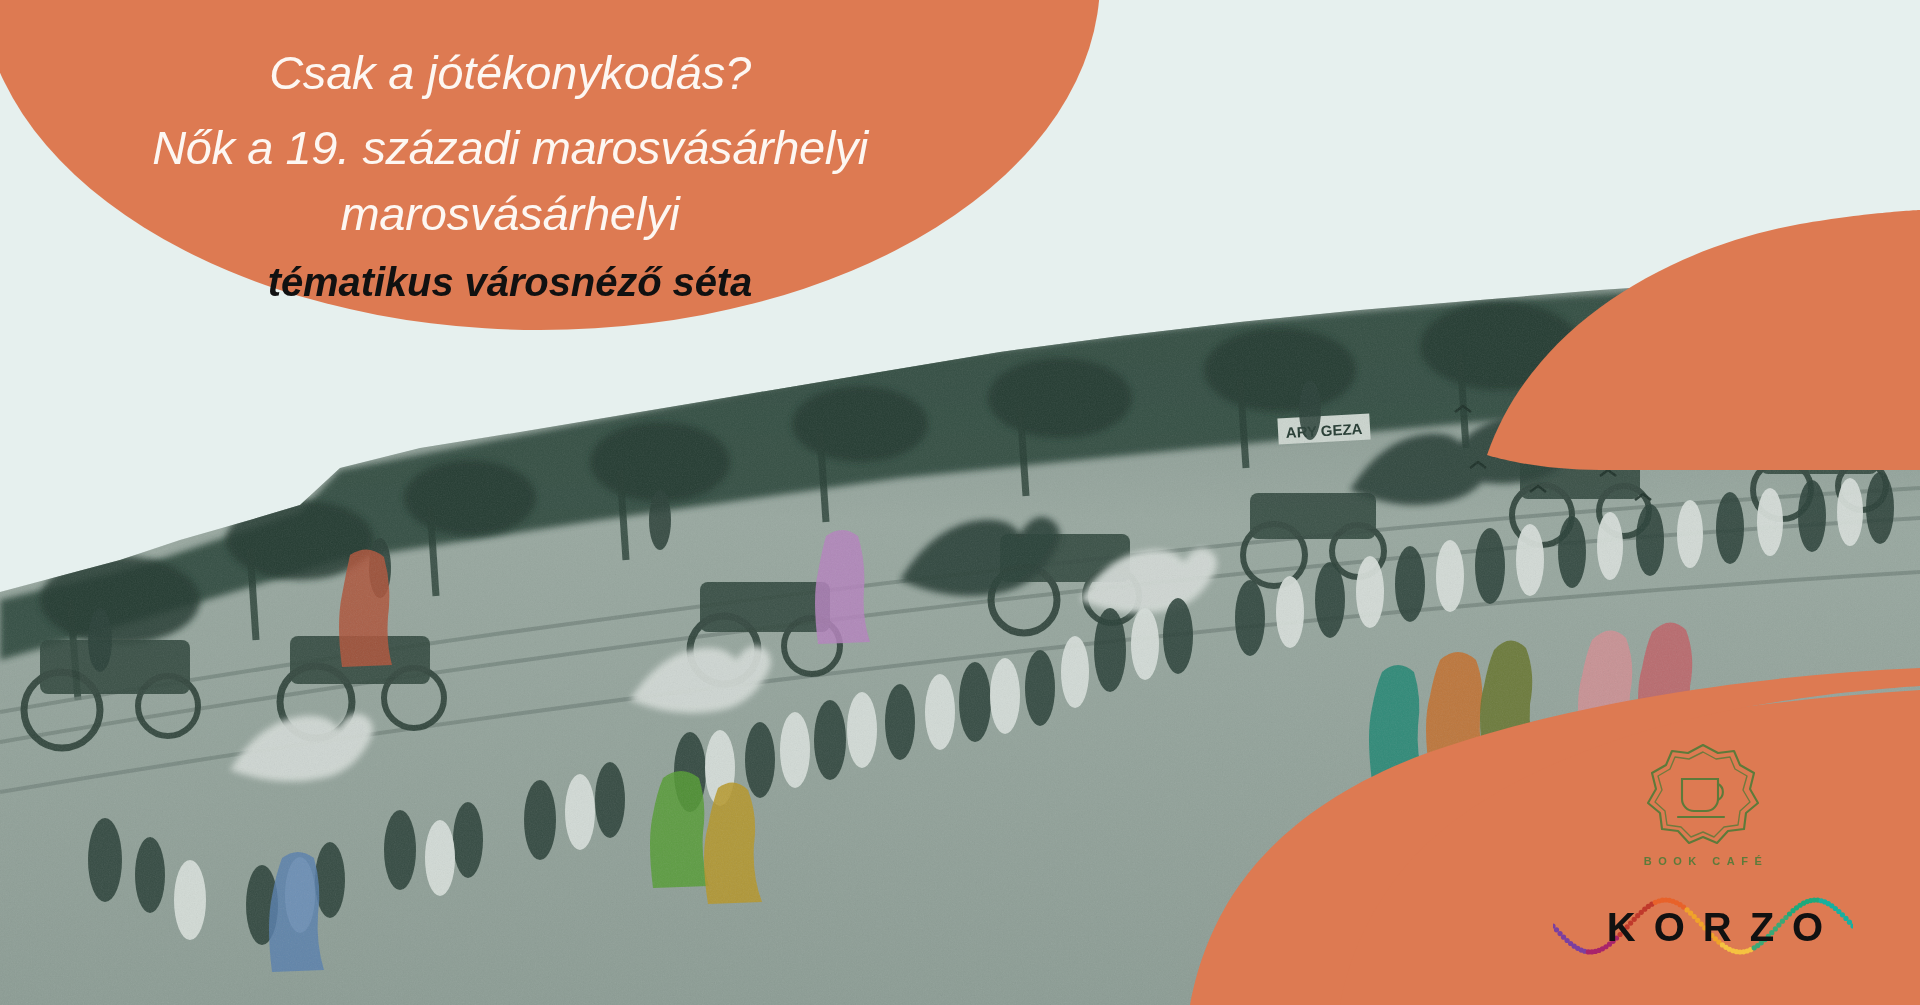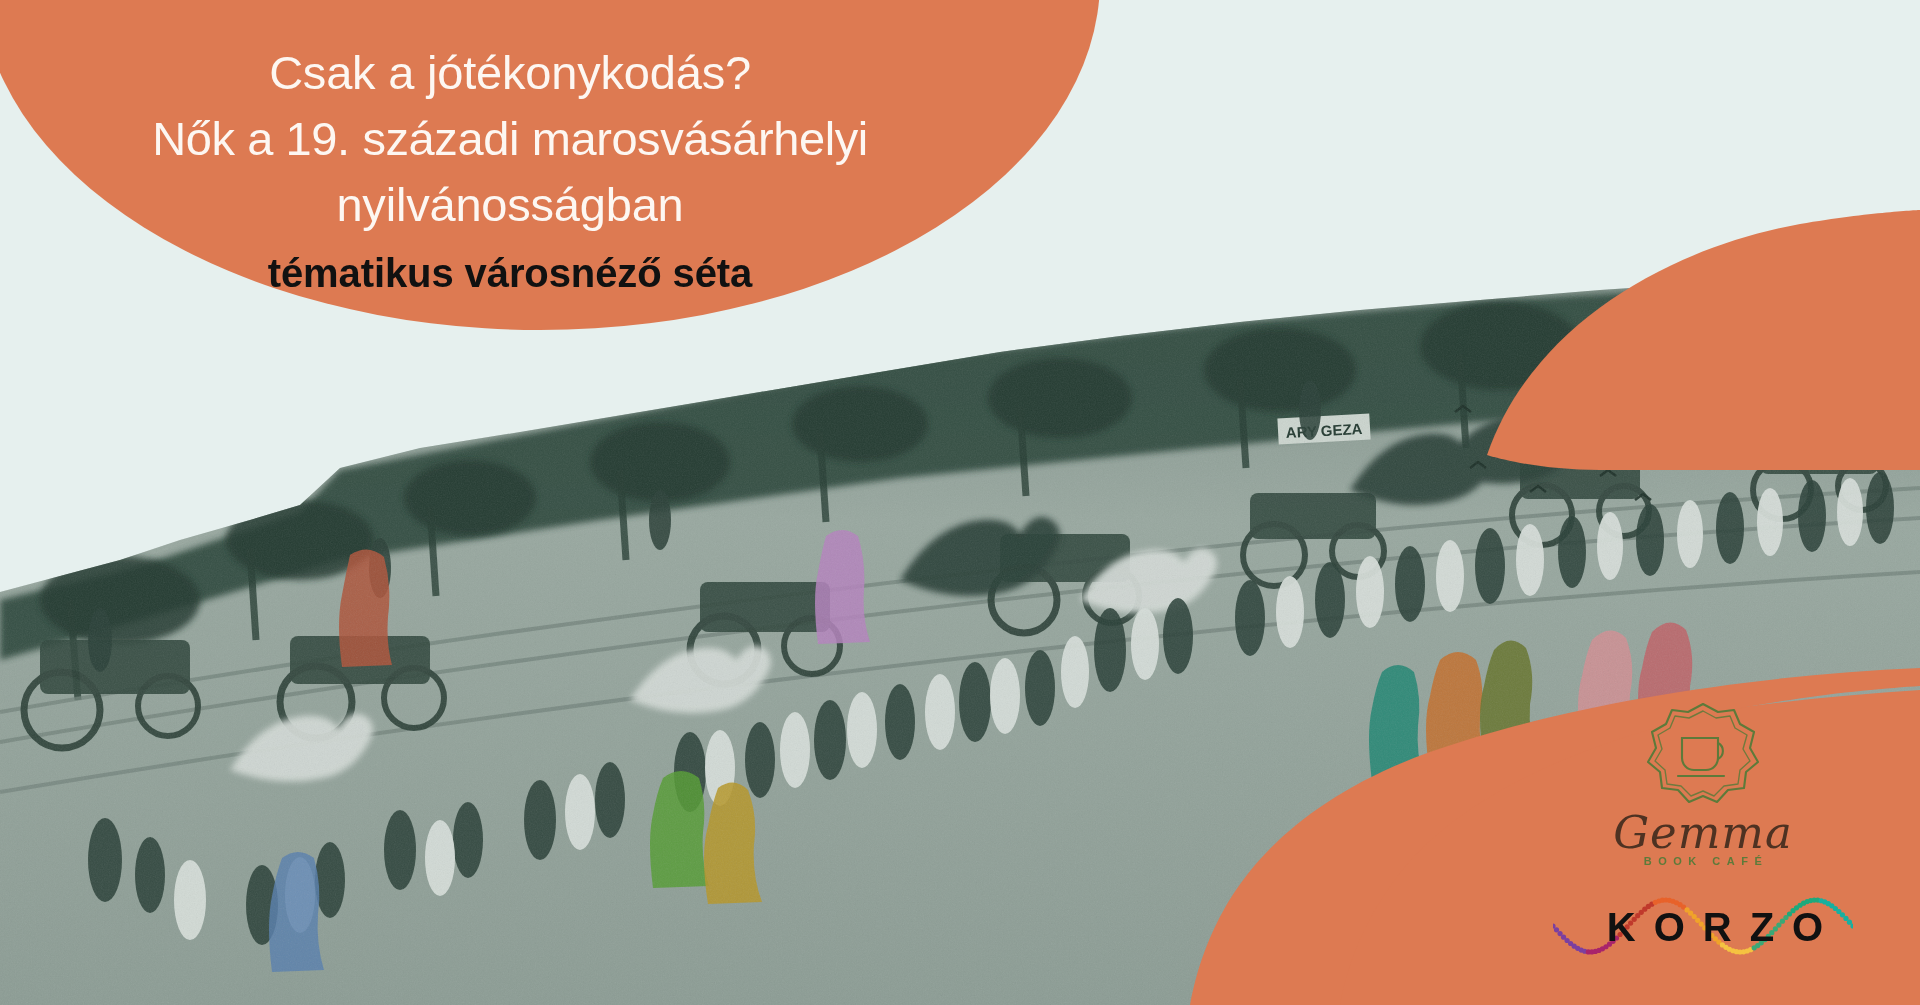--- a/index.html
+++ b/index.html
@@ -20,7 +20,7 @@
   
   #title-block{
     position:absolute;left:60px;top:40px;width:900px;
-    text-align:center;z-index:40;pointer-events:none;
+    text-align:center;z-index:40;pointer-events:none;font-style:italic;
   }
   .title-line{
     color:#fdf7f2;

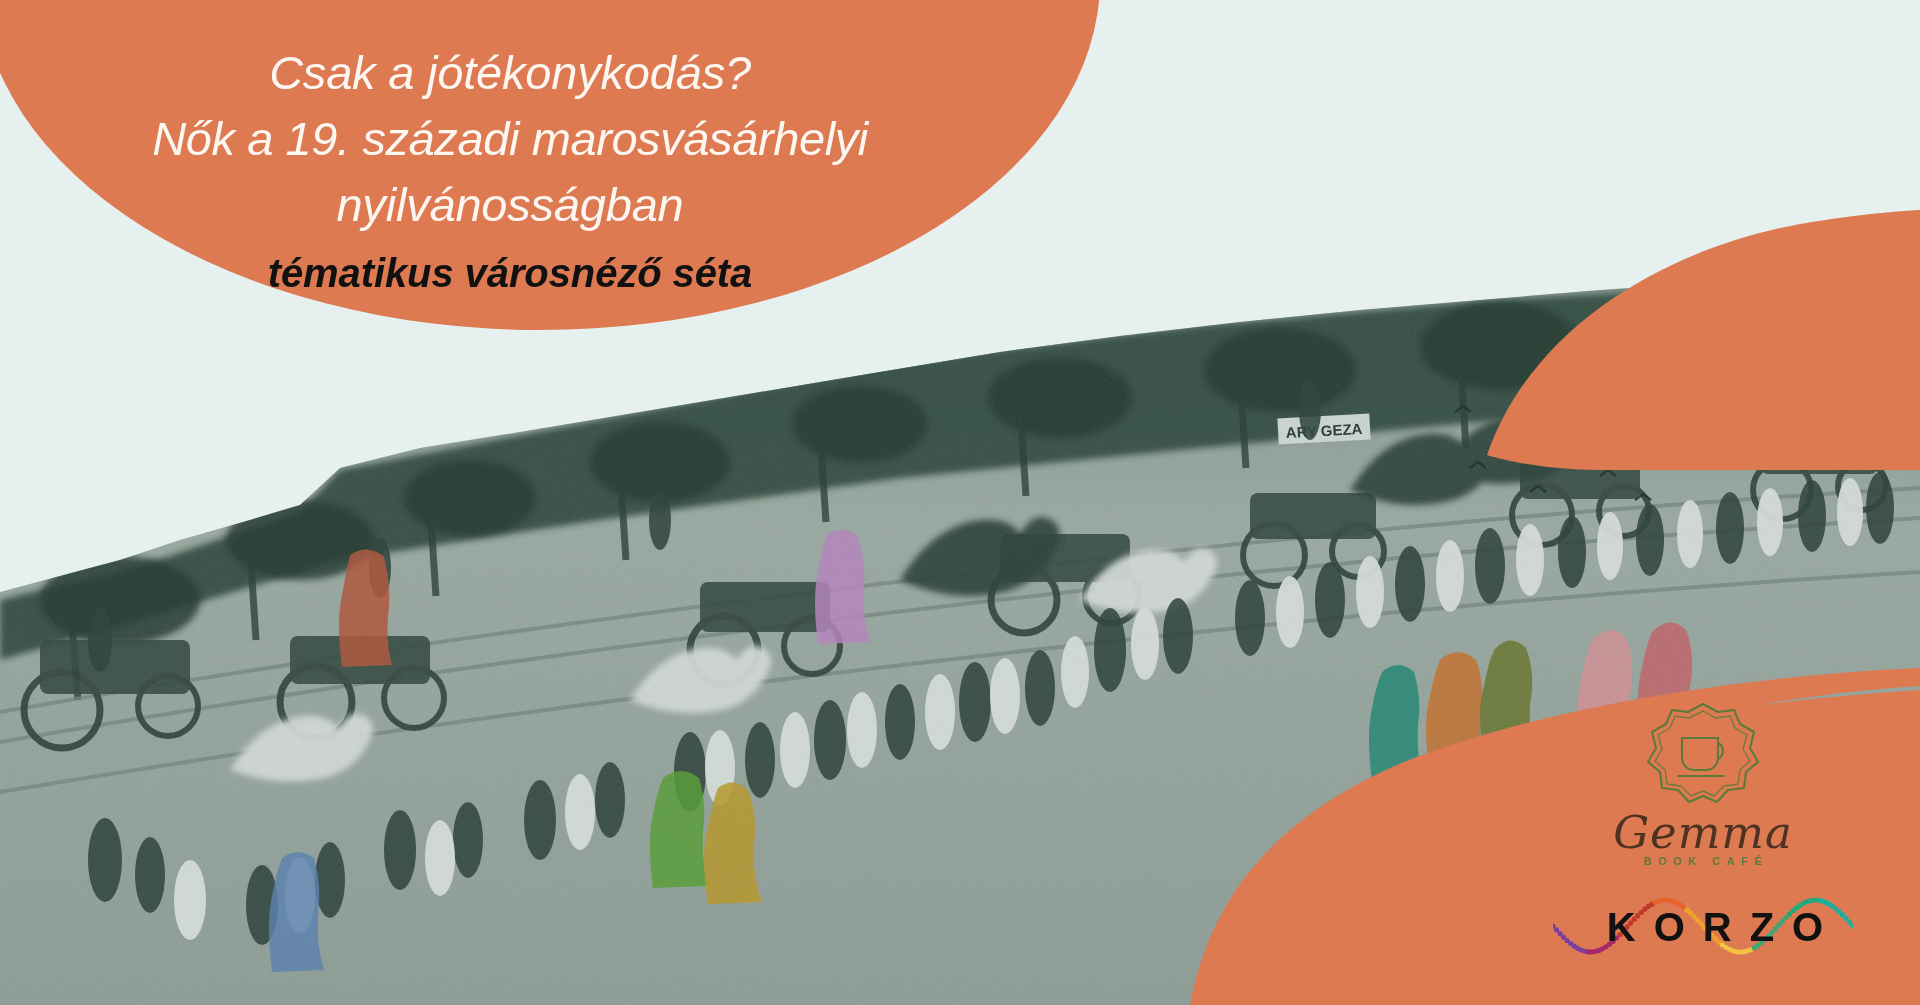--- a/index.html
+++ b/index.html
@@ -316,7 +316,7 @@
 
   <div id="title-block">
     <div class="title-line" id="title-line-1" style="color: rgb(253, 247, 242);">Csak a jótékonykodás?</div>
-    <div class="title-line" id="title-line-2" style="color: rgb(253, 247, 242);">Nők a 19. századi marosvásárhelyi</div>
+    <div class="title-line" id="title-line-2" style="color: rgb(253, 247, 242); margin-top: 9px;">Nők a 19. századi marosvásárhelyi</div>
     <div class="title-line" id="title-line-3" style="color: rgb(253, 247, 242);">nyilvánosságban</div>
     <div id="subtitle" style="color: rgb(17, 17, 17);">tématikus városnéző séta</div>
   </div>

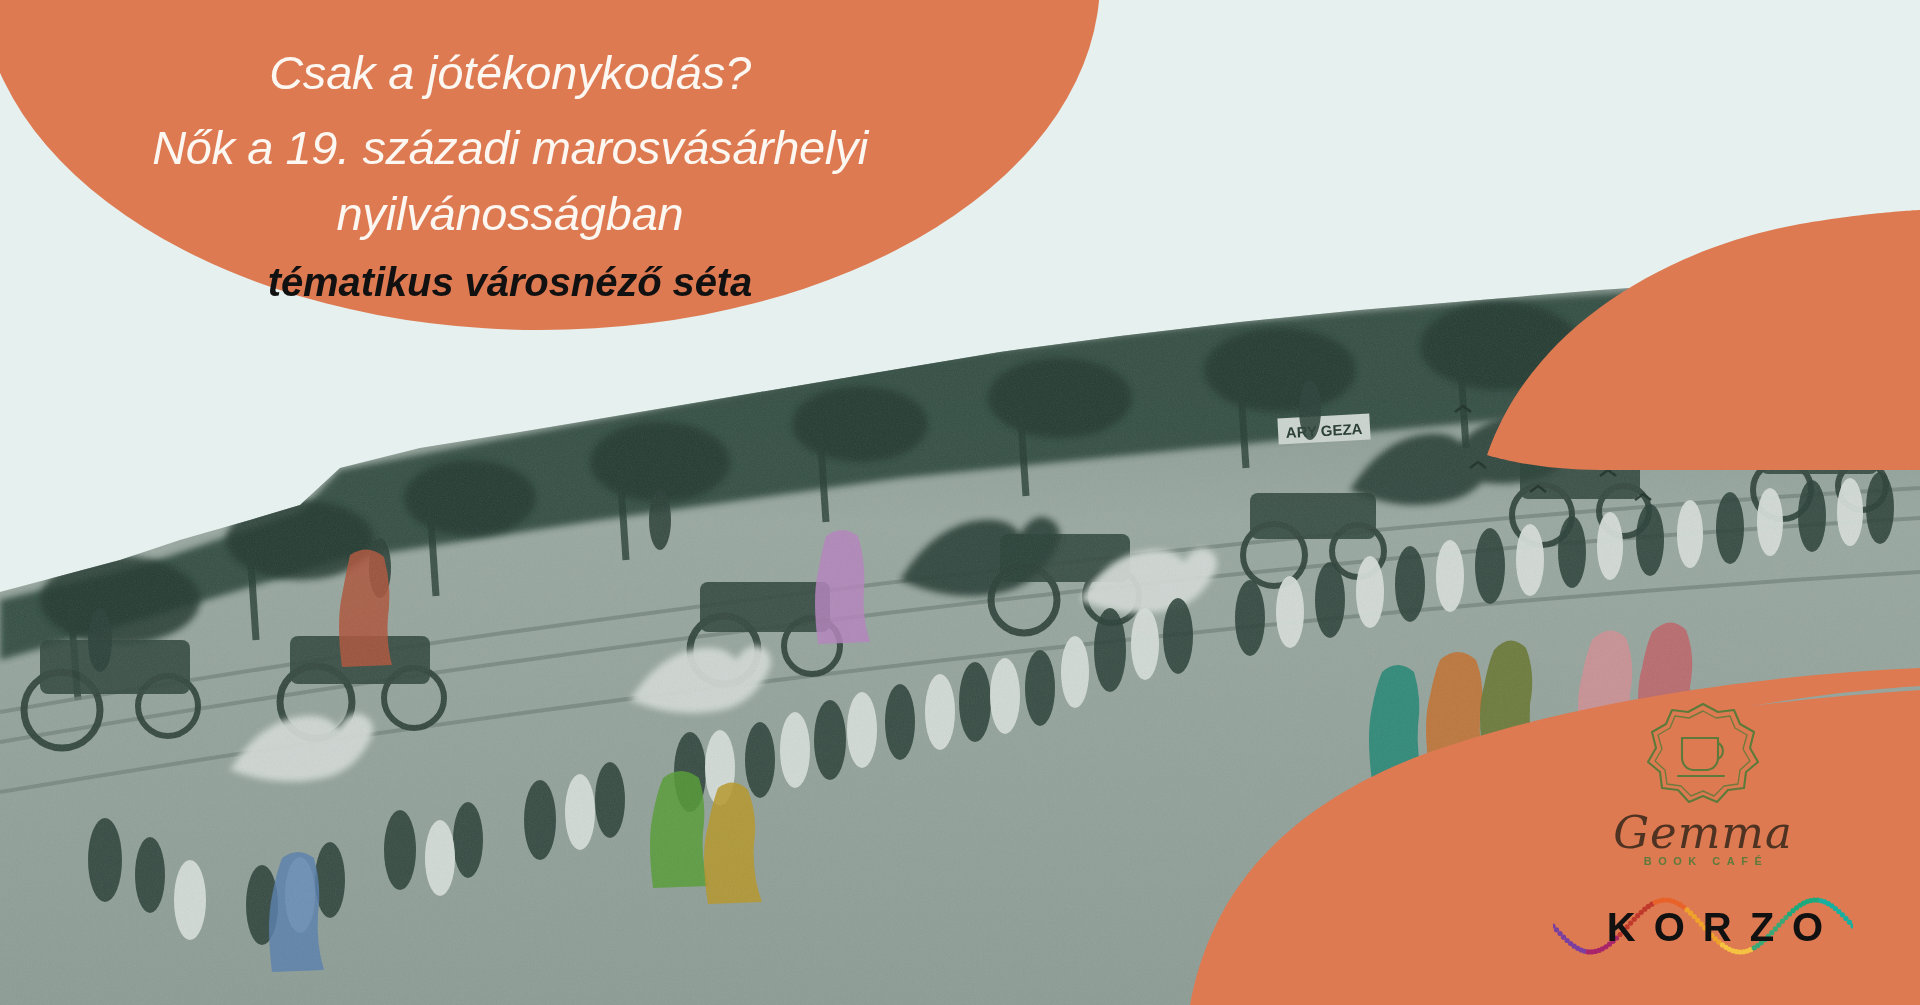--- a/index.html
+++ b/index.html
@@ -317,7 +317,7 @@
   <div id="title-block">
     <div class="title-line" id="title-line-1" style="color: rgb(253, 247, 242);">Csak a jótékonykodás?</div>
     <div class="title-line" id="title-line-2" style="color: rgb(253, 247, 242); margin-top: 9px;">Nők a 19. századi marosvásárhelyi</div>
-    <div class="title-line" id="title-line-3" style="color: rgb(253, 247, 242);">nyilvánosságban</div>
+    <div class="title-line" id="title-line-3" style="color: rgb(253, 247, 242);">marosvásárhelyi</div>
     <div id="subtitle" style="color: rgb(17, 17, 17);">tématikus városnéző séta</div>
   </div>
 

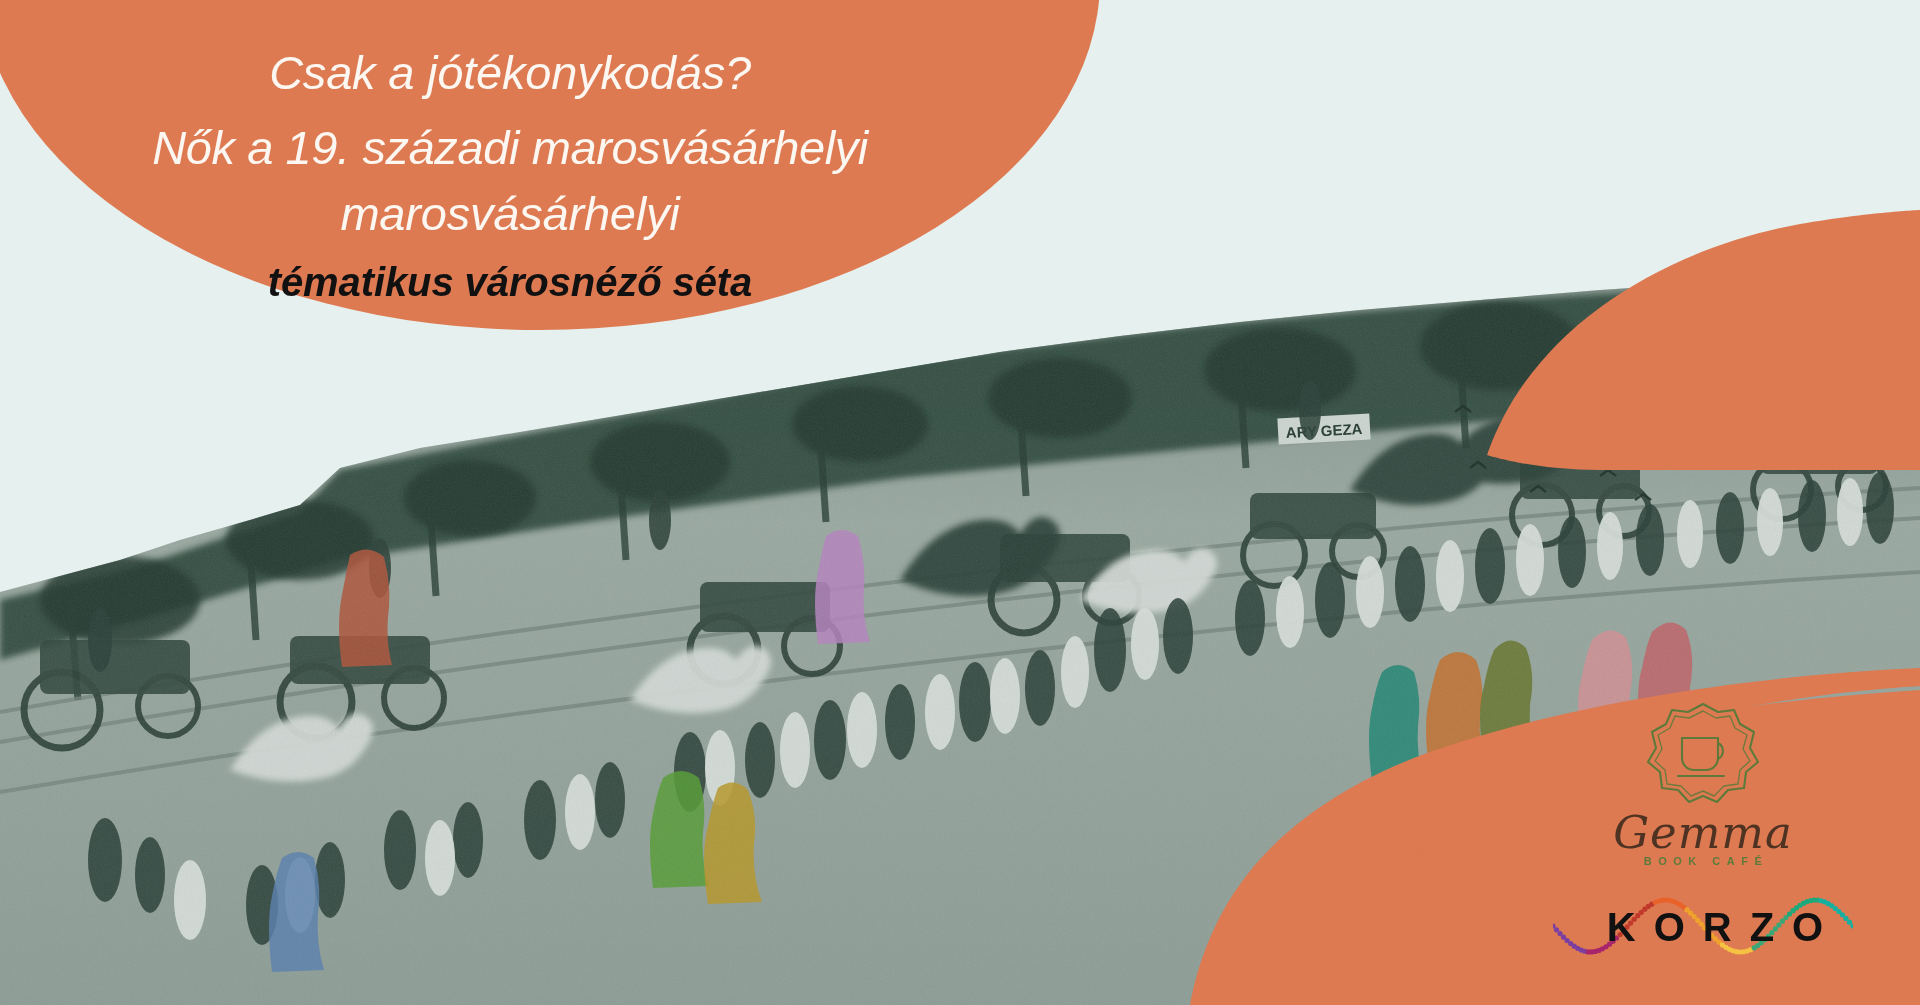--- a/index.html
+++ b/index.html
@@ -341,7 +341,6 @@
           <line x1="40" y1="80" x2="86" y2="80"></line>
         </g>
       </svg>
-      <div id="gemma-word" style="color: rgb(78, 50, 34);">Gemma</div>
       <div id="gemma-tagline" style="color: rgb(93, 122, 58);">BOOK CAFÉ</div>
     </div>
 

